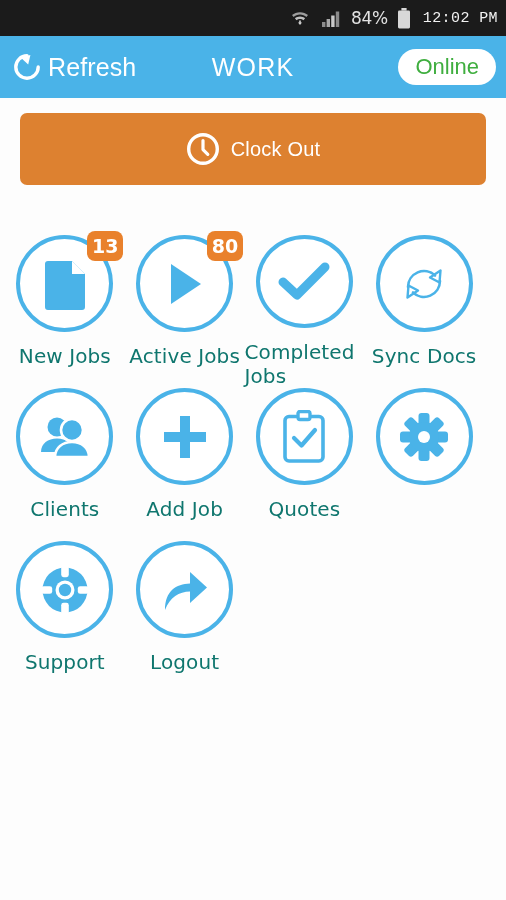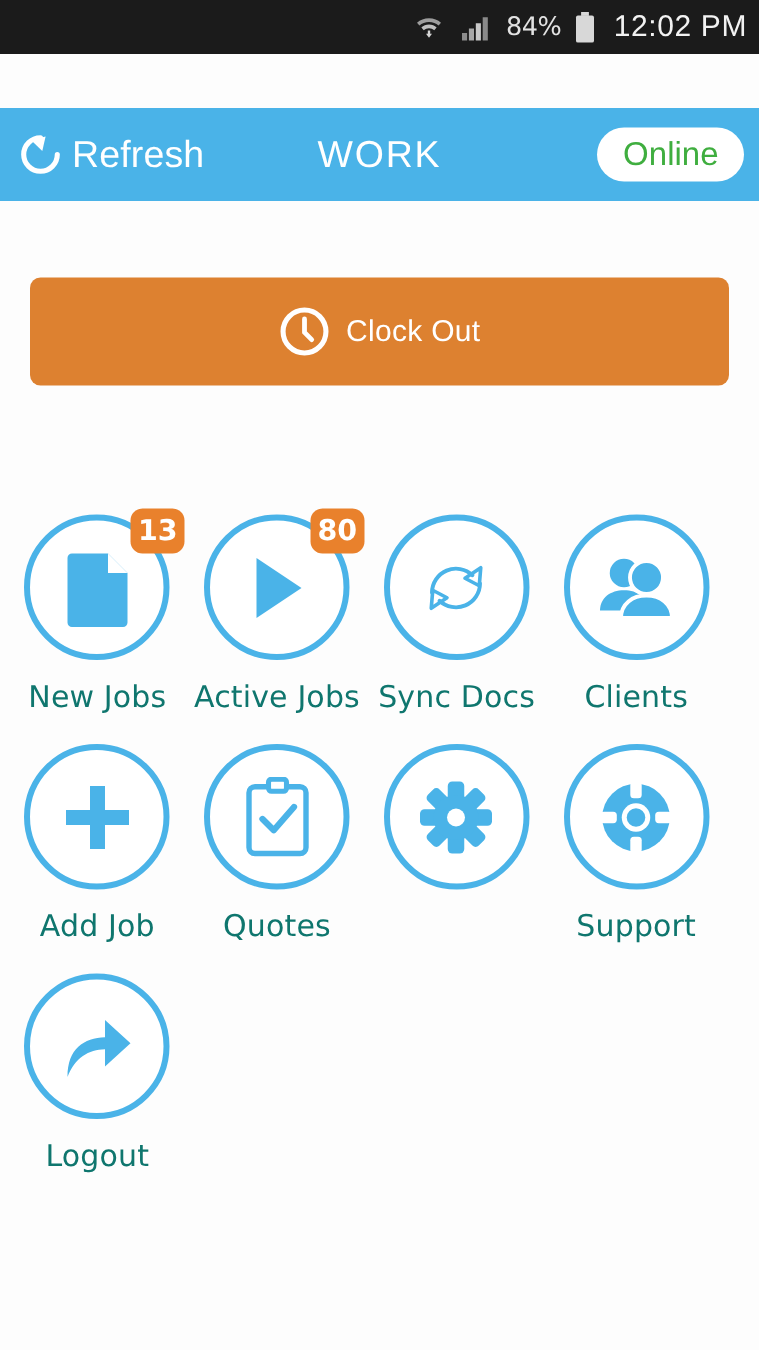--- a/index.html
+++ b/index.html
@@ -13,7 +13,7 @@
     position:relative;
     width:506px; height:900px;
     background:#fdfdfd;
-    display:flex; flex-direction:column;gap:36px;
+    display:flex; flex-direction:column;
   }
 
   

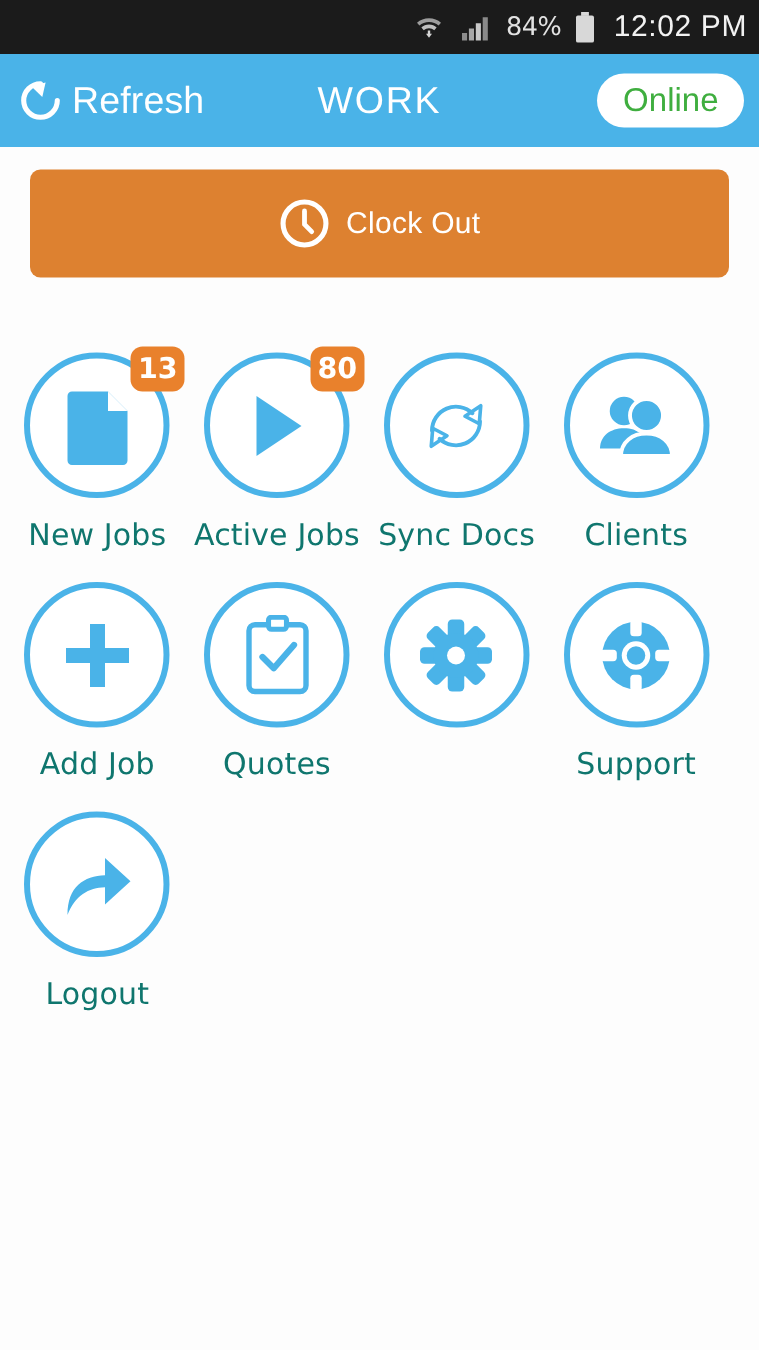--- a/index.html
+++ b/index.html
@@ -31,9 +31,9 @@
     font-family:"DejaVu Sans", sans-serif;
   }
   .sb-clock {
-    font-size:20px; color:#f2f2f2; letter-spacing:0.4px;
+    font-size:15px; color:#f2f2f2; letter-spacing:0.4px;
     margin-left:3px;
-    font-family:Liberation Sans, sans-serif;
+    font-family:Liberation Mono, monospace;
   }
 
   

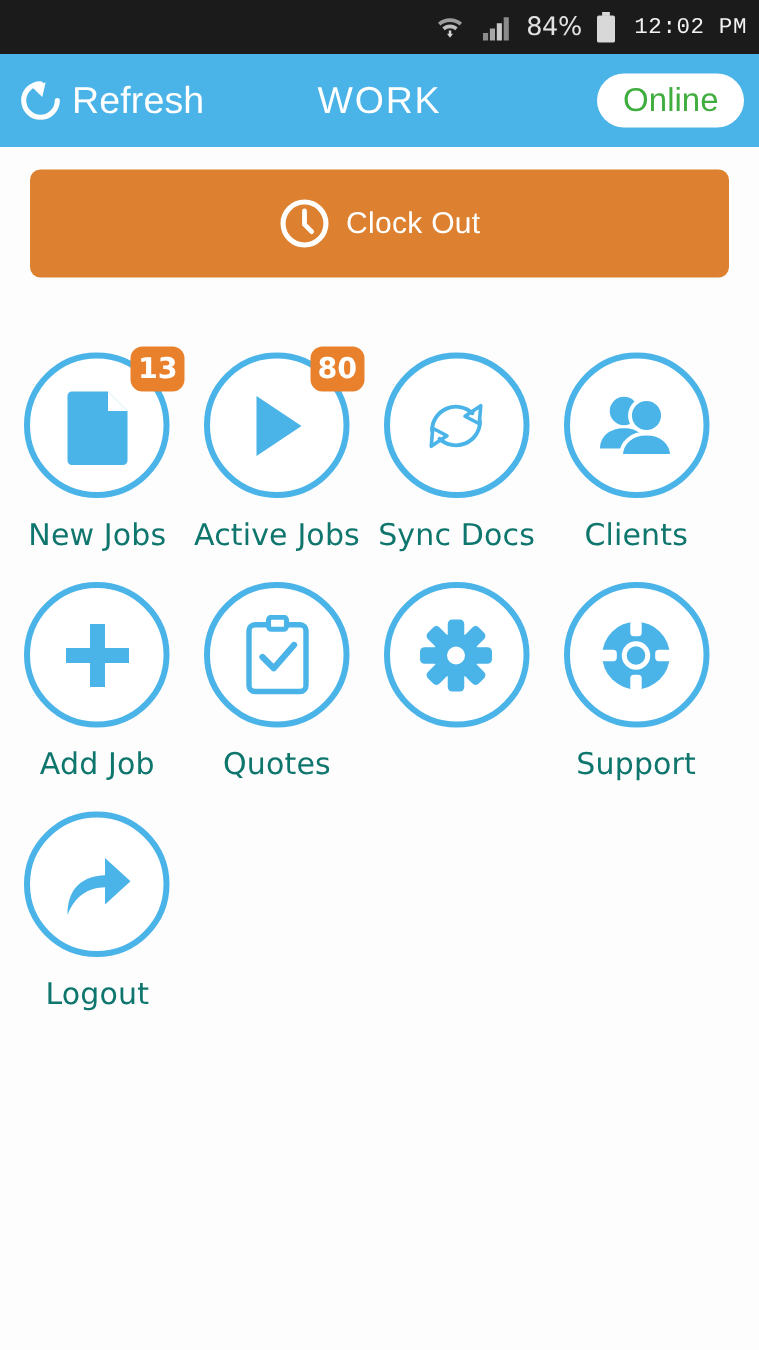--- a/index.html
+++ b/index.html
@@ -208,6 +208,16 @@
       <div class="tile-label">Active Jobs</div>
     </div>
 
+    <div class="tile">
+      <div class="tile-circle">
+        <span>
+          <svg width="52" height="44" viewBox="0 0 52 44">
+            <path d="M5 22 L19 35 L47 7" fill="none" stroke="#4ab3e8" stroke-width="9" stroke-linecap="round" stroke-linejoin="round"></path>
+          </svg>
+        </span>
+      </div>
+      <div class="tile-label">Completed Jobs</div>
+    </div>
 
     <div class="tile">
       <div class="tile-circle">

